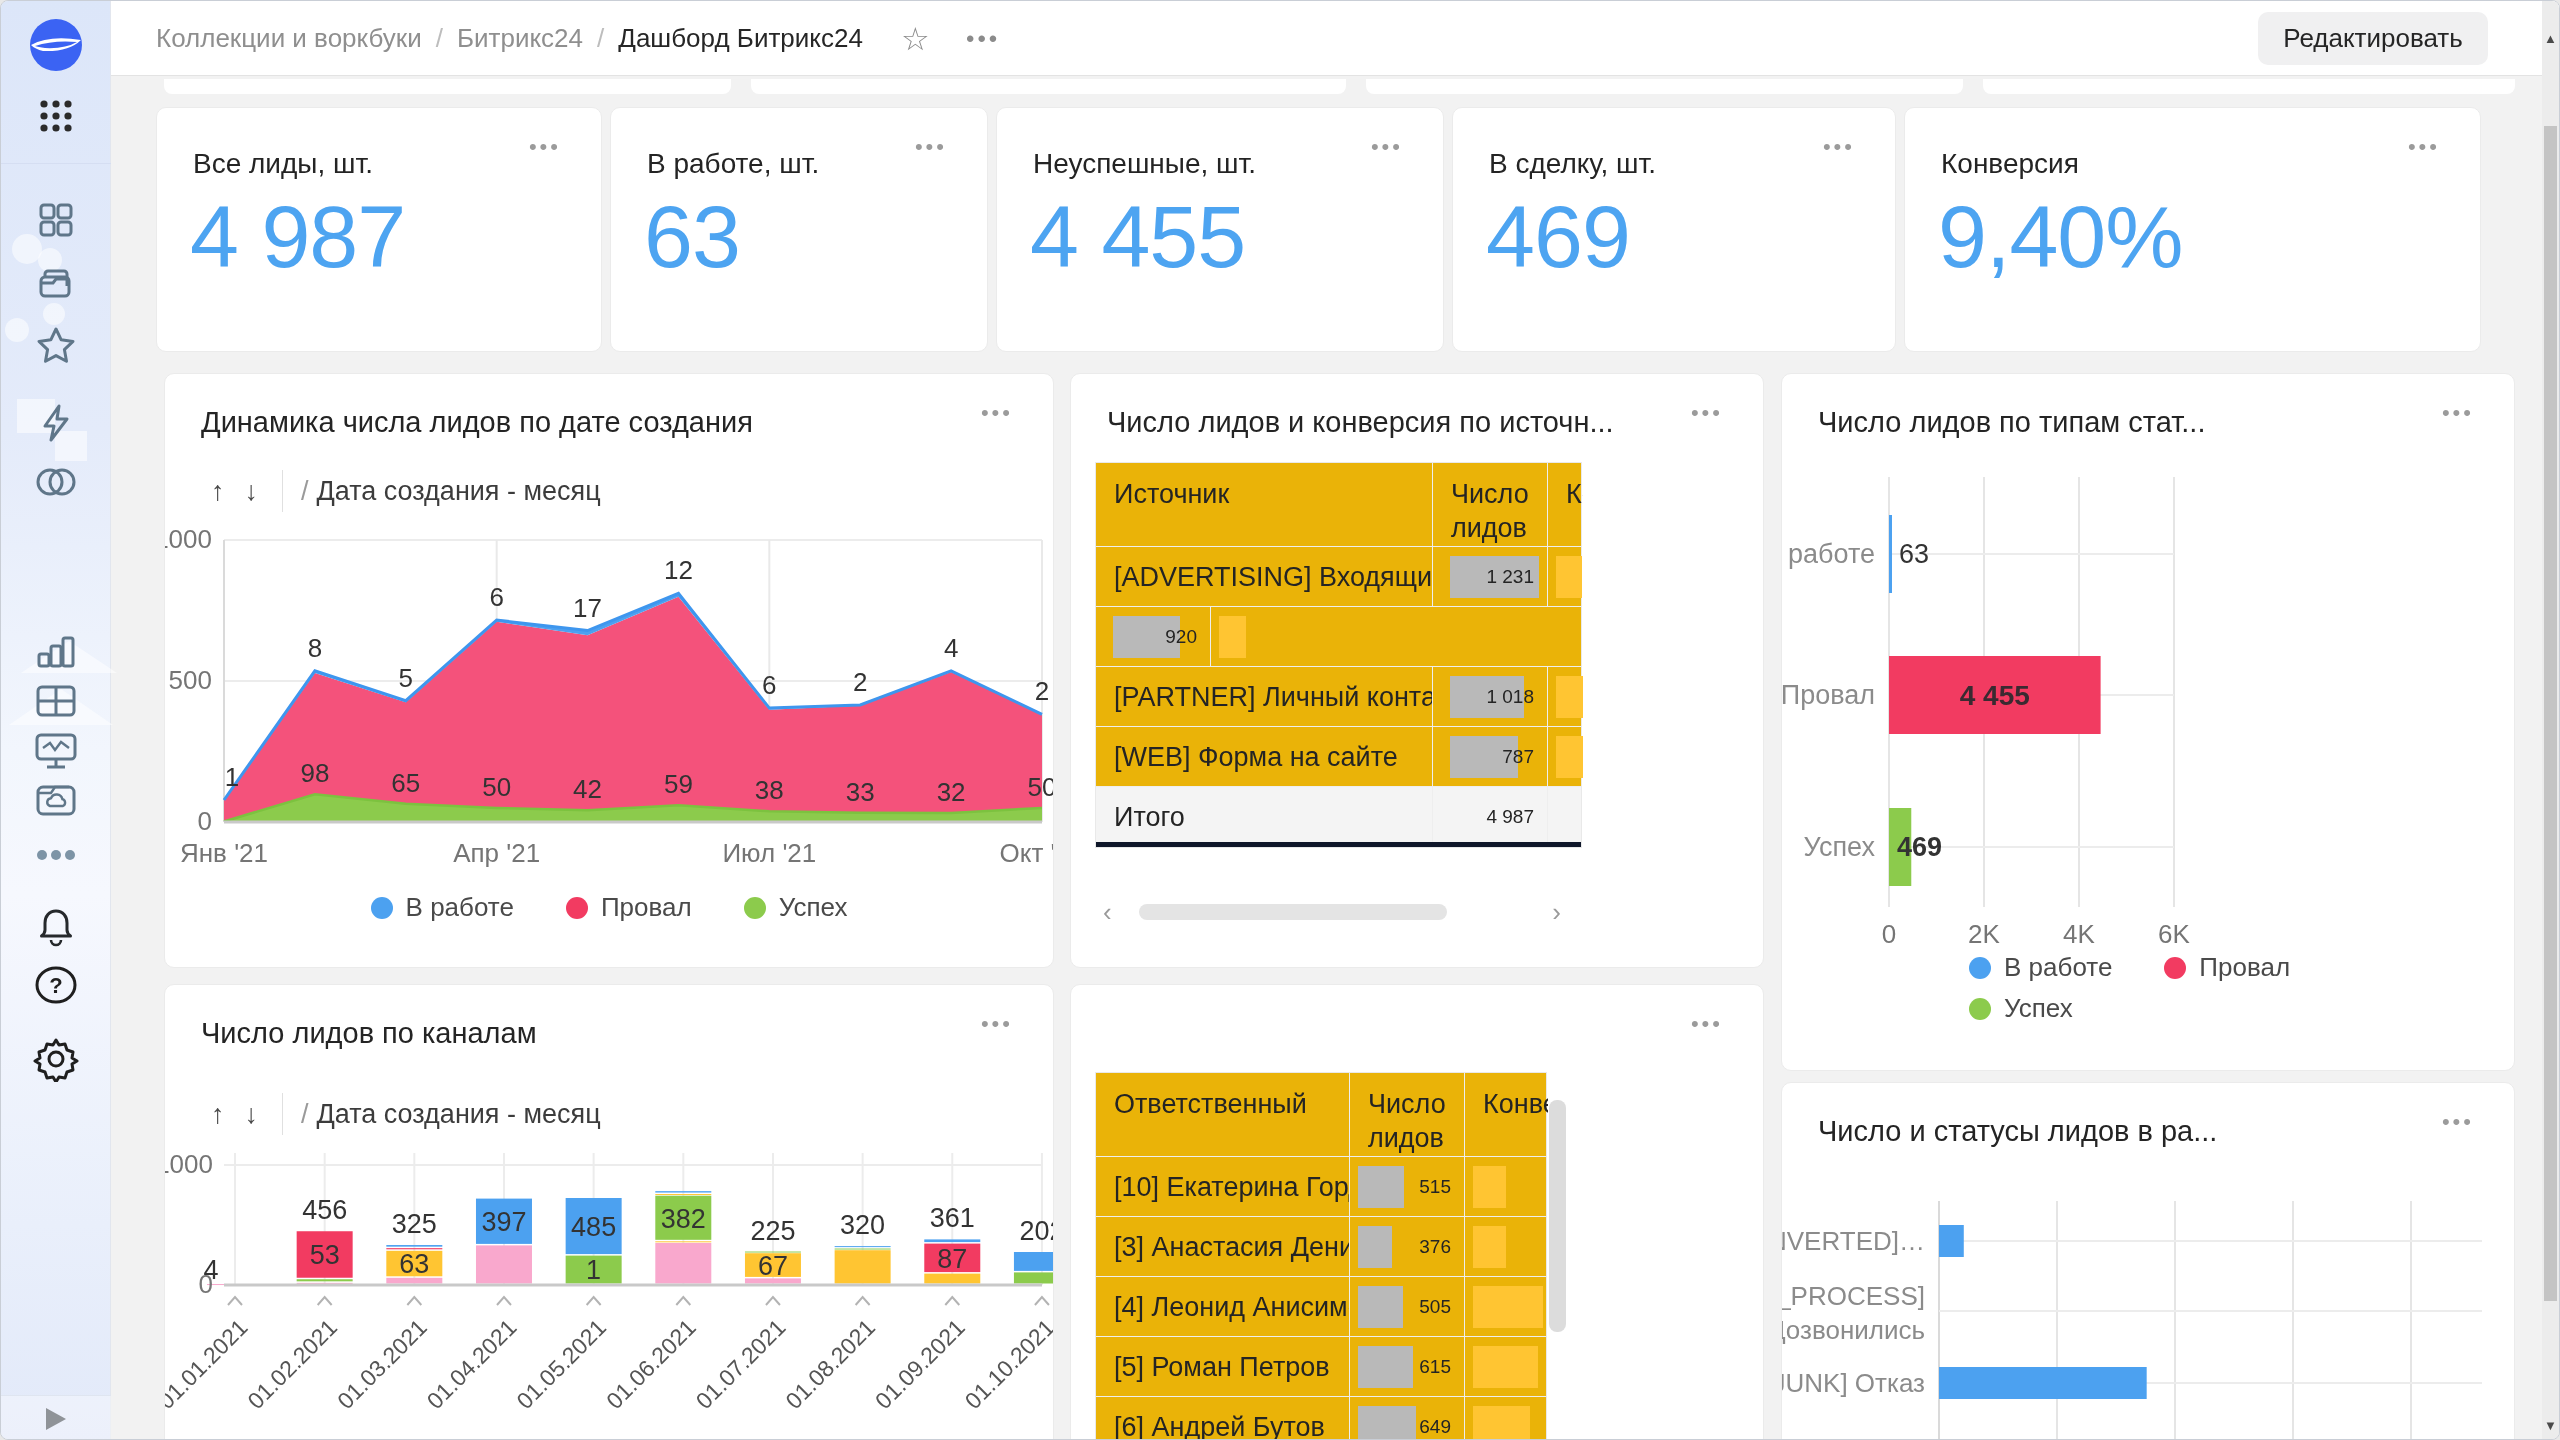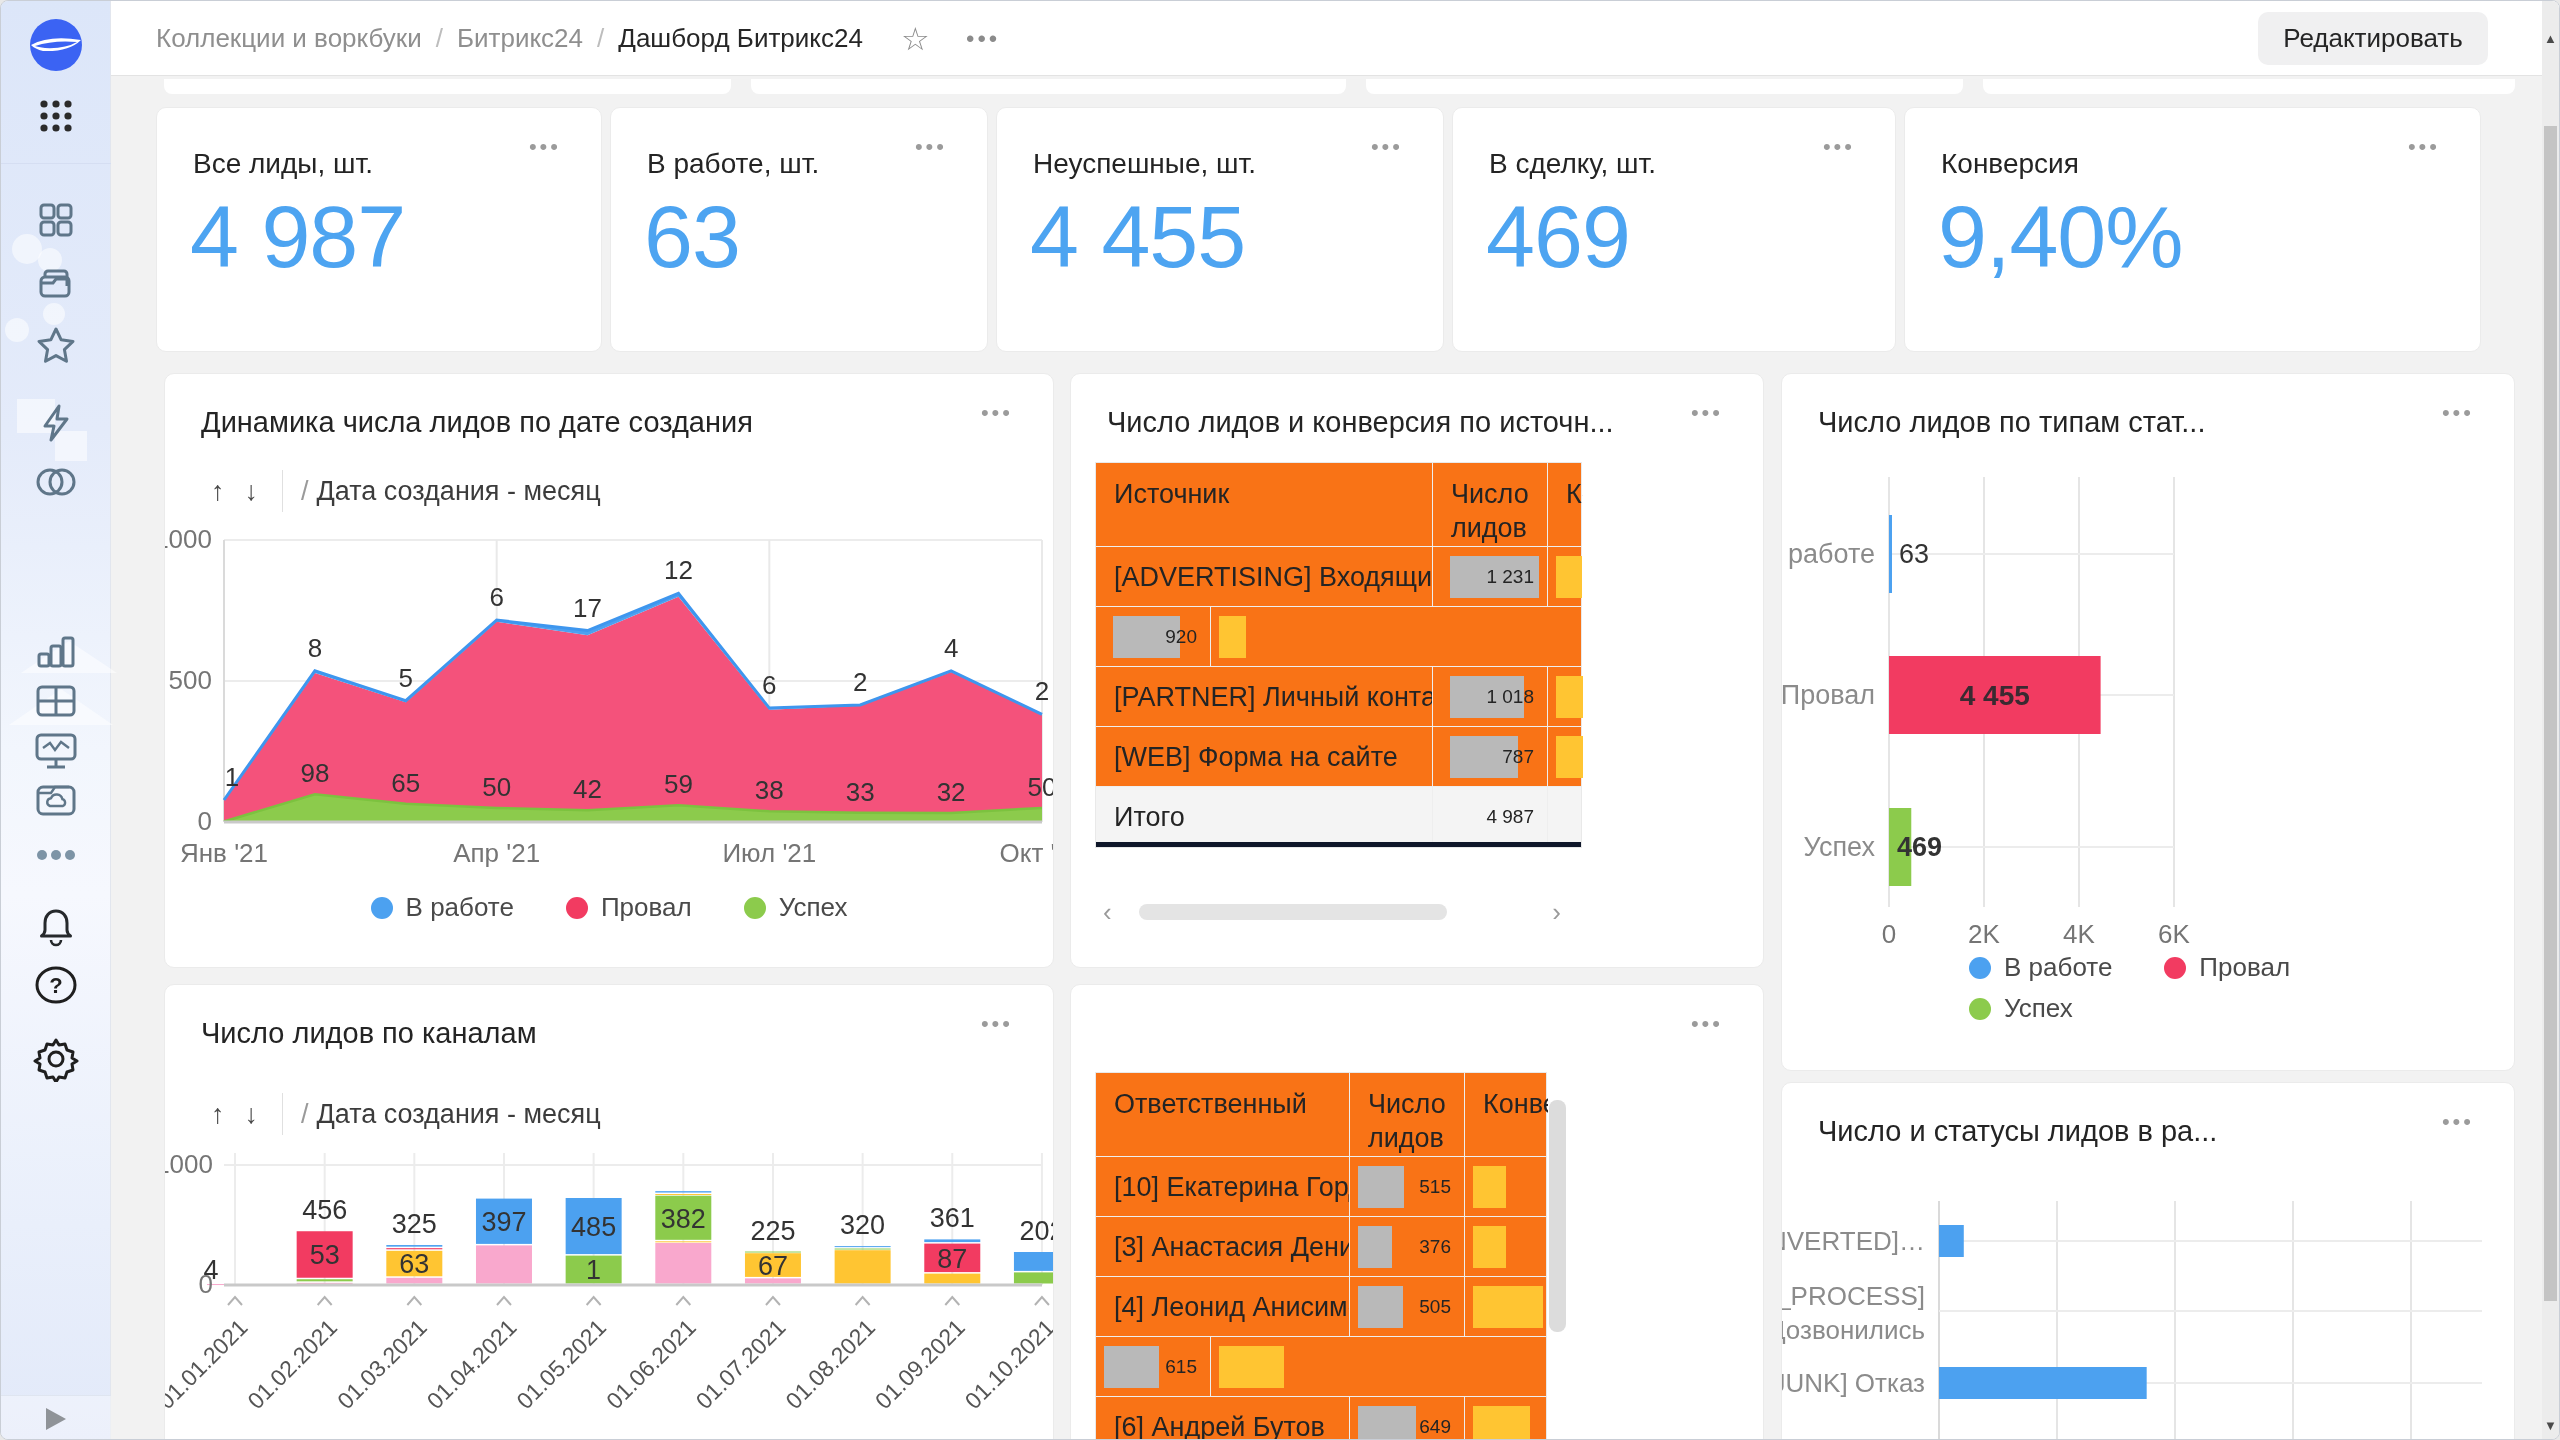--- a/index.html
+++ b/index.html
@@ -45,7 +45,7 @@
   .ldot{width:22px;height:22px;border-radius:50%;flex:none;}
   .legend.wrapped{flex-wrap:wrap;row-gap:10px;justify-content:flex-start;}
   
-  .tbl{position:absolute;border:1px solid #e9e9e9;background:#f97316;}
+  .tbl{position:absolute;border:1px solid #e9e9e9;background:#eab308;}
   .trow{display:flex;border-bottom:1px solid #eeeeee;position:relative;}
   .trow:last-child{border-bottom:5px solid #0f172a;}
   .tcell{position:relative;border-right:1px solid #eeeeee;overflow:hidden;flex:none;}

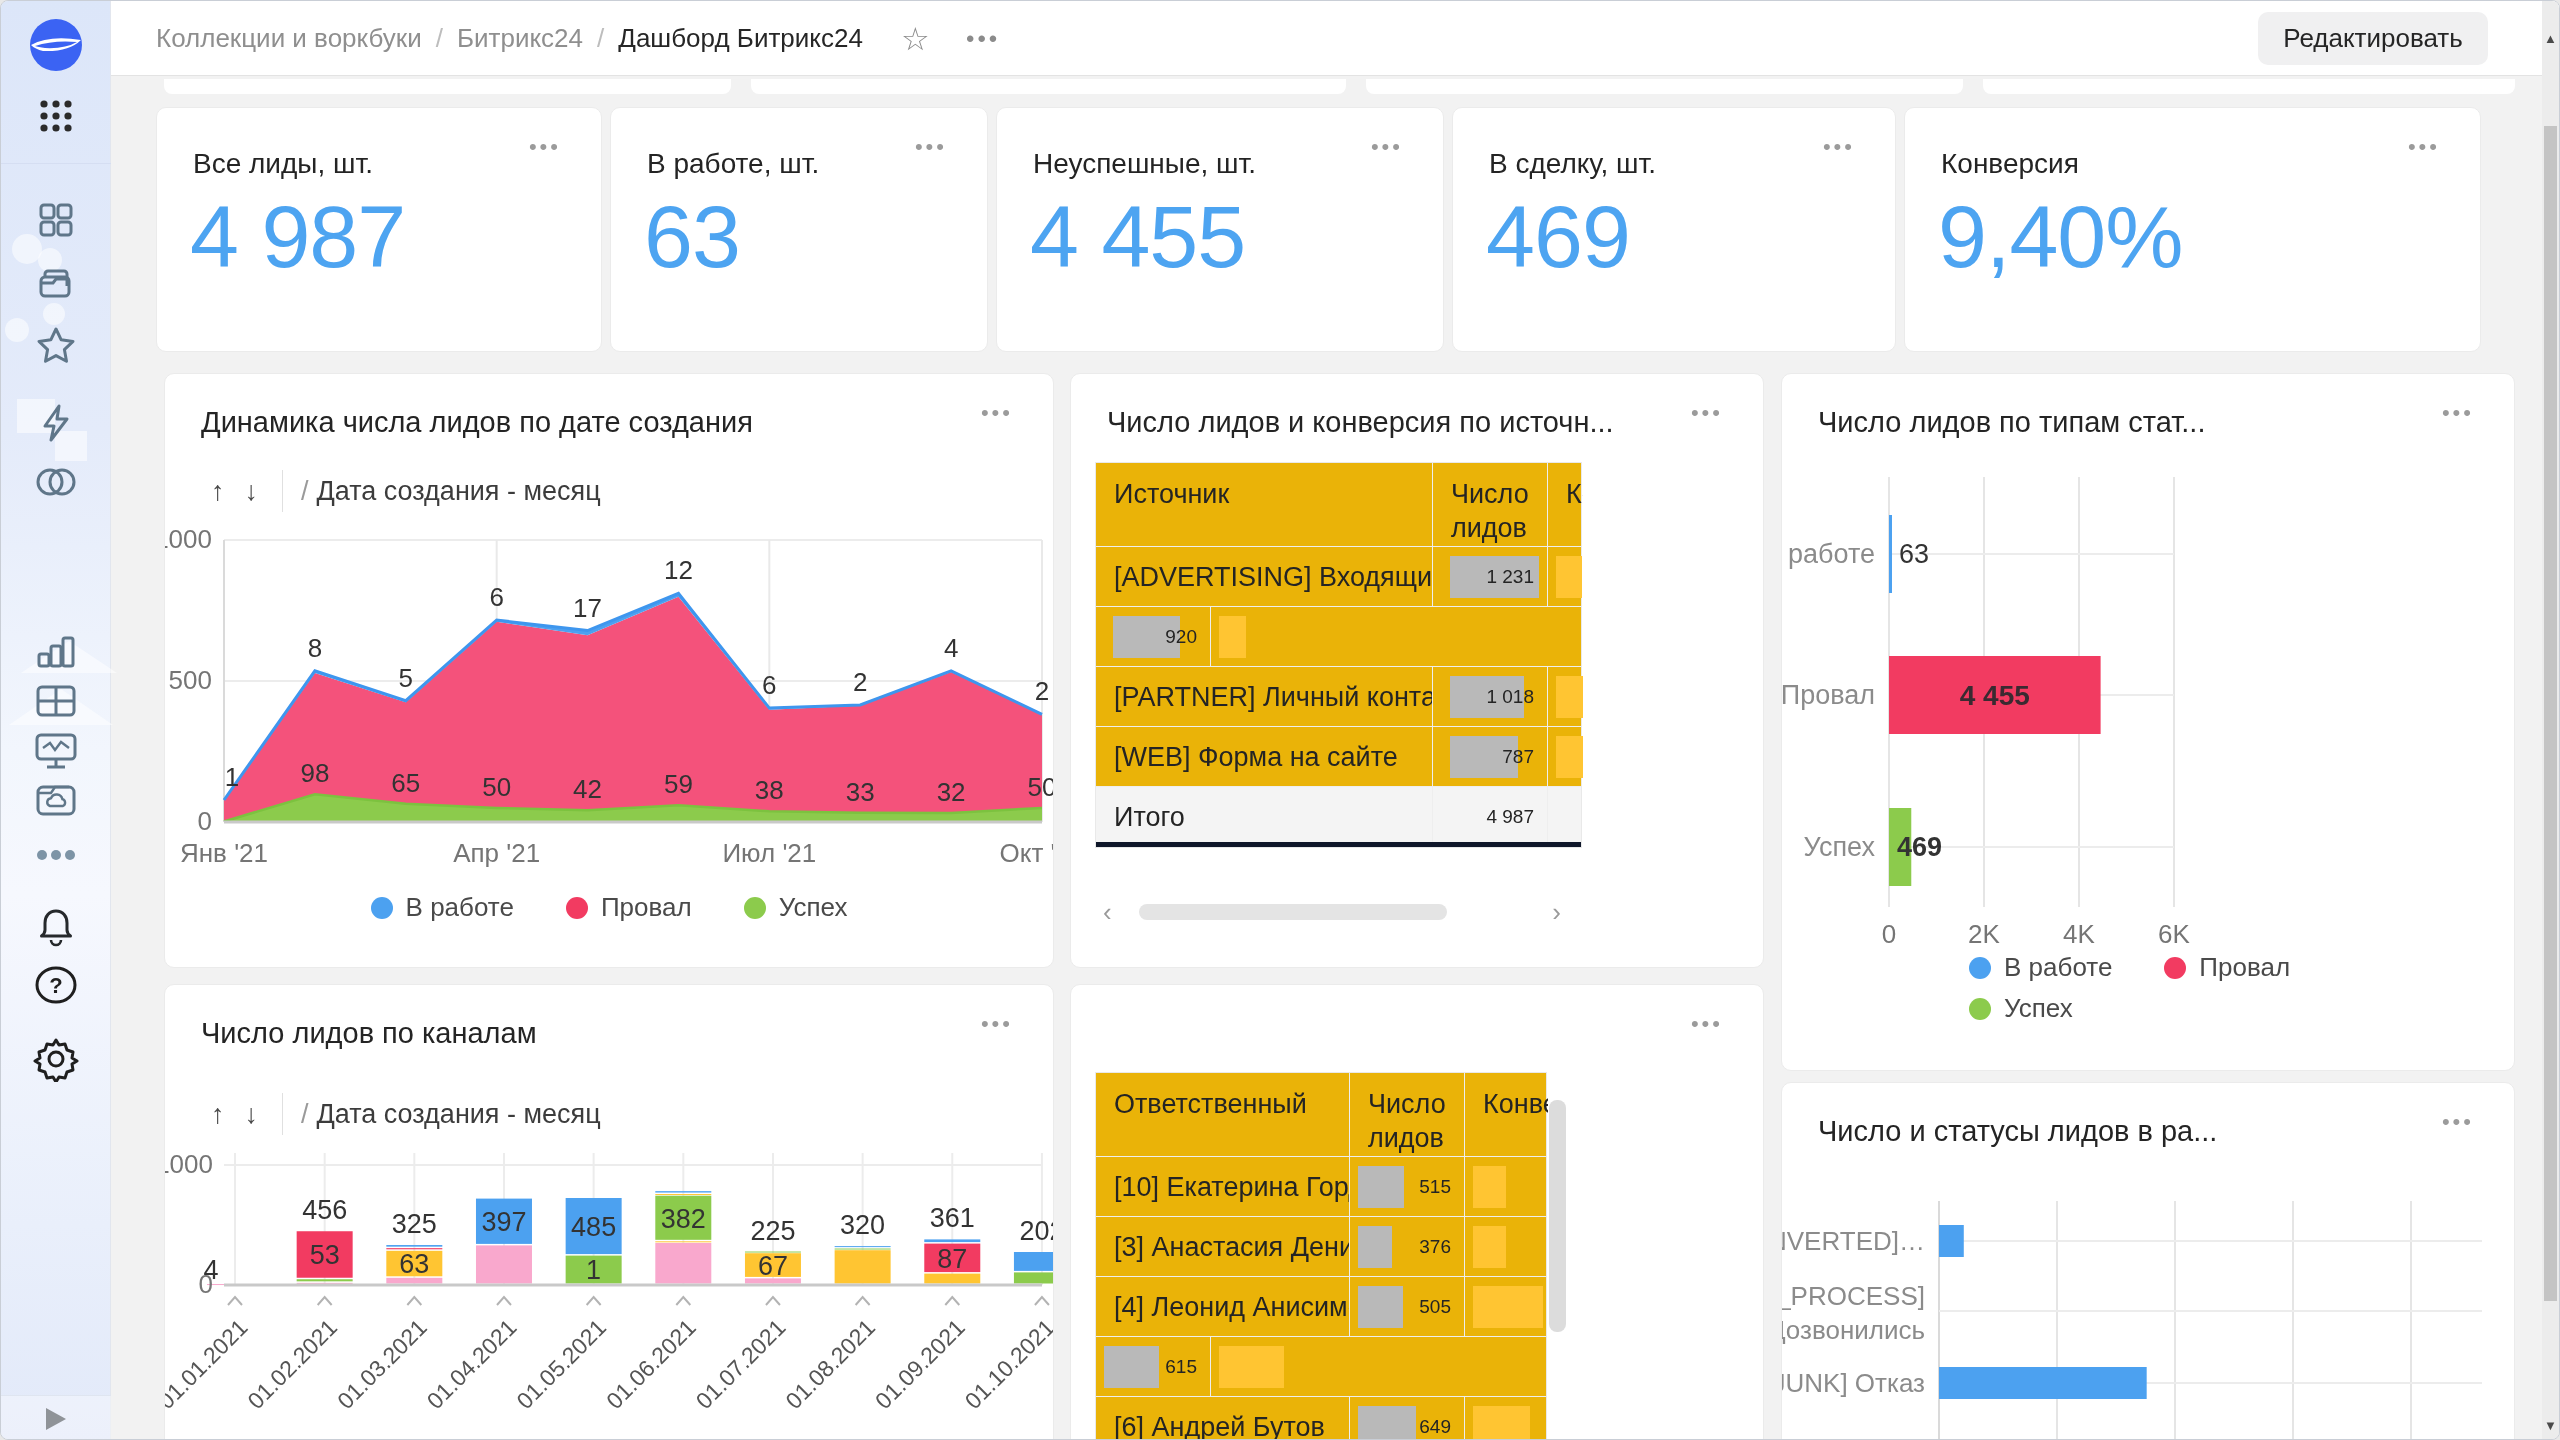--- a/index.html
+++ b/index.html
@@ -520,6 +520,7 @@
           </div>
         </div>
         <div class="trow" style="height:60px">
+      <div class="tcell" style="width:254px"><span class="tname">[5] Роман Петров</span></div>
       <div class="tcell" style="width:115px">
         <span class="gbar" style="left:8px;width:55px"></span>
         <span class="gnum">615</span>

